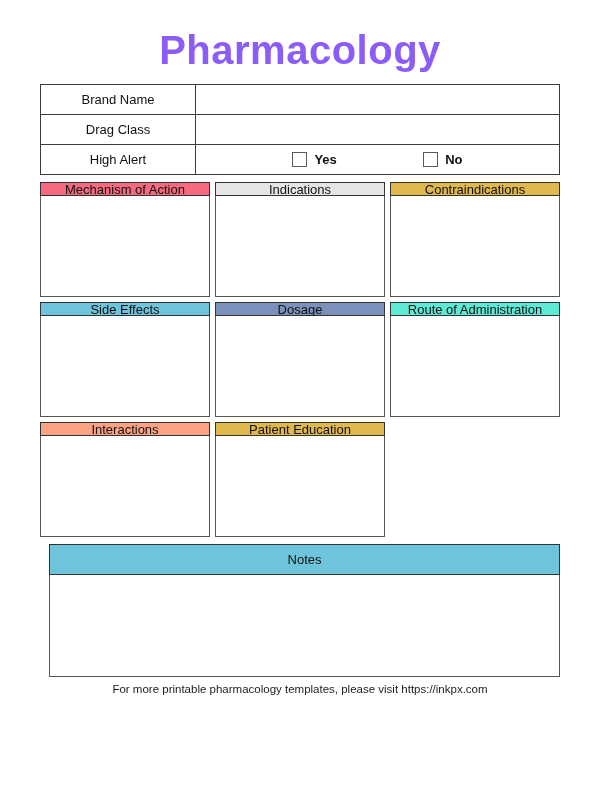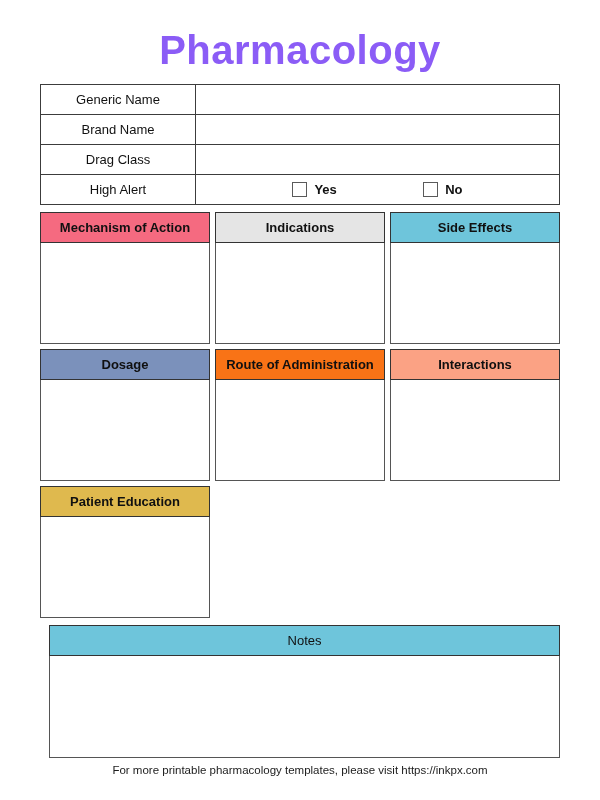--- a/index.html
+++ b/index.html
@@ -115,10 +115,6 @@
 
   <table class="info-table">
     <tbody>
-        <tr>
-      <td class="label-cell">Generic Name</td>
-      <td class="value-cell"></td>
-    </tr>
     <tr>
       <td class="label-cell">Brand Name</td>
       <td class="value-cell"></td>

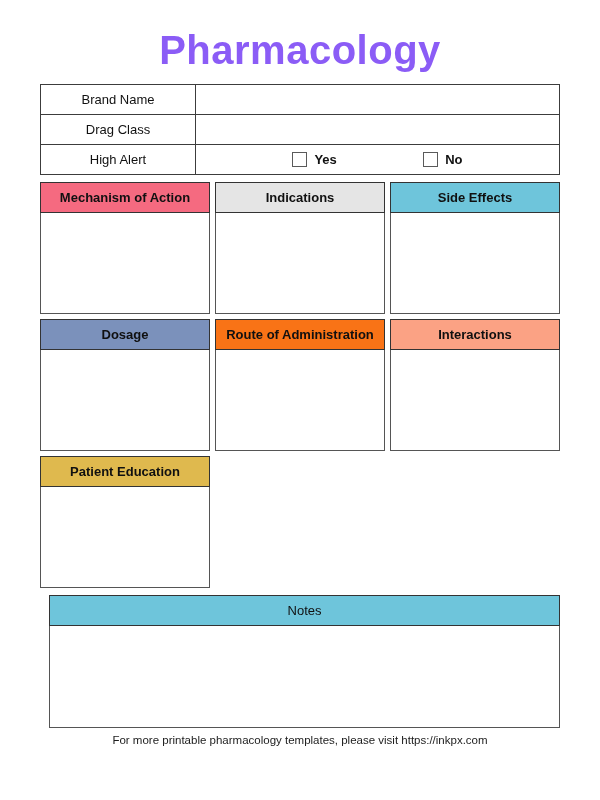--- a/index.html
+++ b/index.html
@@ -65,13 +65,13 @@
   }
   .cell { display: flex; flex-direction: column; }
   .cell-header {
-    height: 31px;
+    height: 14px;
     border: 1px solid #333;
     display: flex;
     align-items: center;
     justify-content: center;
     font-size: 13px;
-    font-weight: 700;
+    font-weight: 400;
     color: #101010;
   }
   .cell-body {

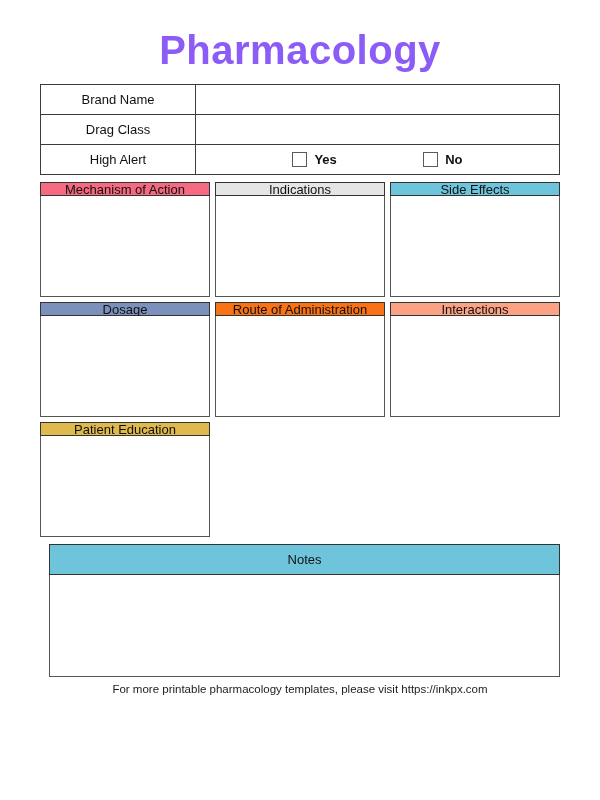--- a/index.html
+++ b/index.html
@@ -151,6 +151,10 @@
       <div class="cell-body"></div>
     </div>
     <div class="cell">
+      <div class="cell-header" style="background-color: rgb(223, 185, 78);">Contraindications</div>
+      <div class="cell-body"></div>
+    </div>
+    <div class="cell">
       <div class="cell-header" style="background-color: rgb(110, 197, 219);">Side Effects</div>
       <div class="cell-body"></div>
     </div>

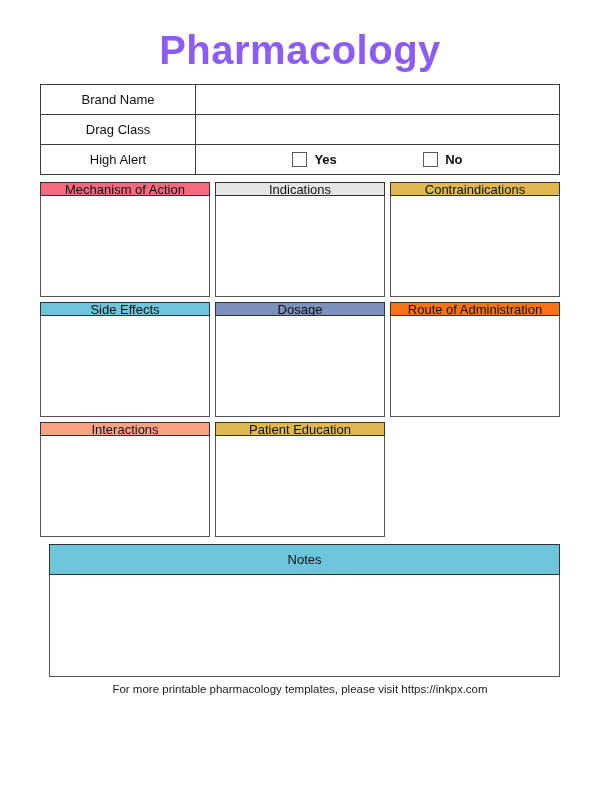--- a/index.html
+++ b/index.html
@@ -163,7 +163,7 @@
       <div class="cell-body"></div>
     </div>
     <div class="cell">
-      <div class="cell-header" style="background-color: #f97316;">Route of Administration</div>
+      <div class="cell-header" style="background-color: #5eead4;">Route of Administration</div>
       <div class="cell-body"></div>
     </div>
     <div class="cell">

